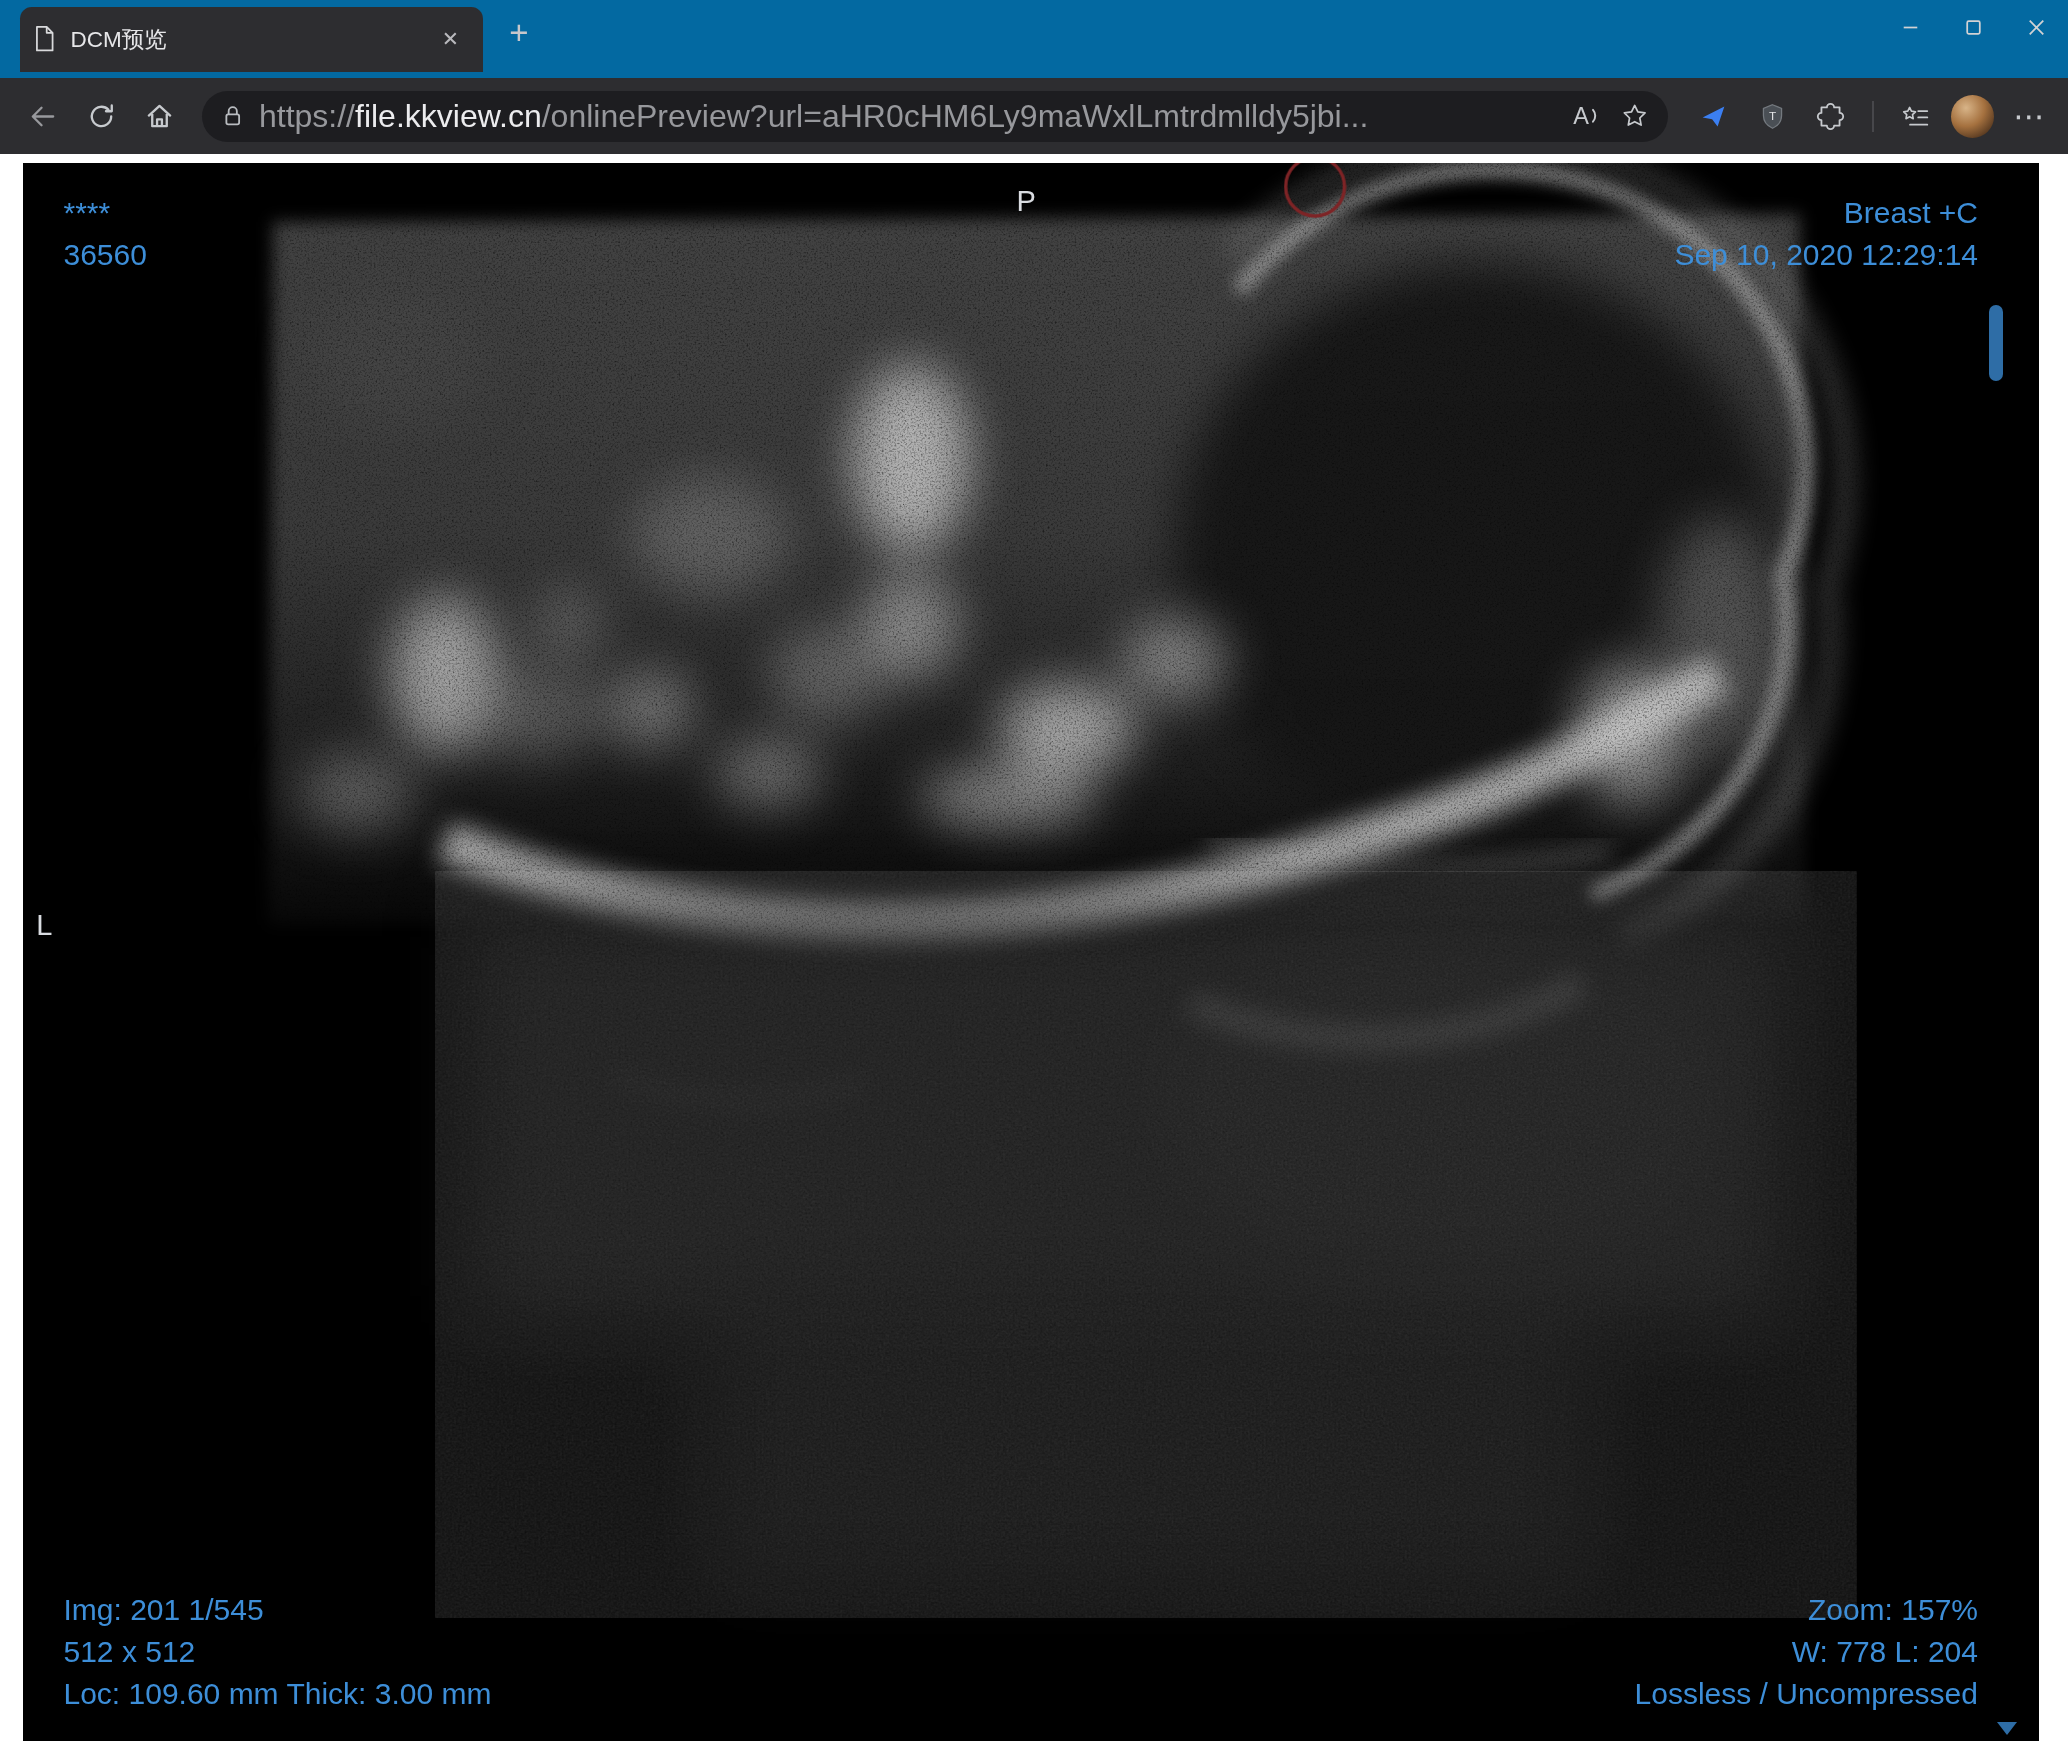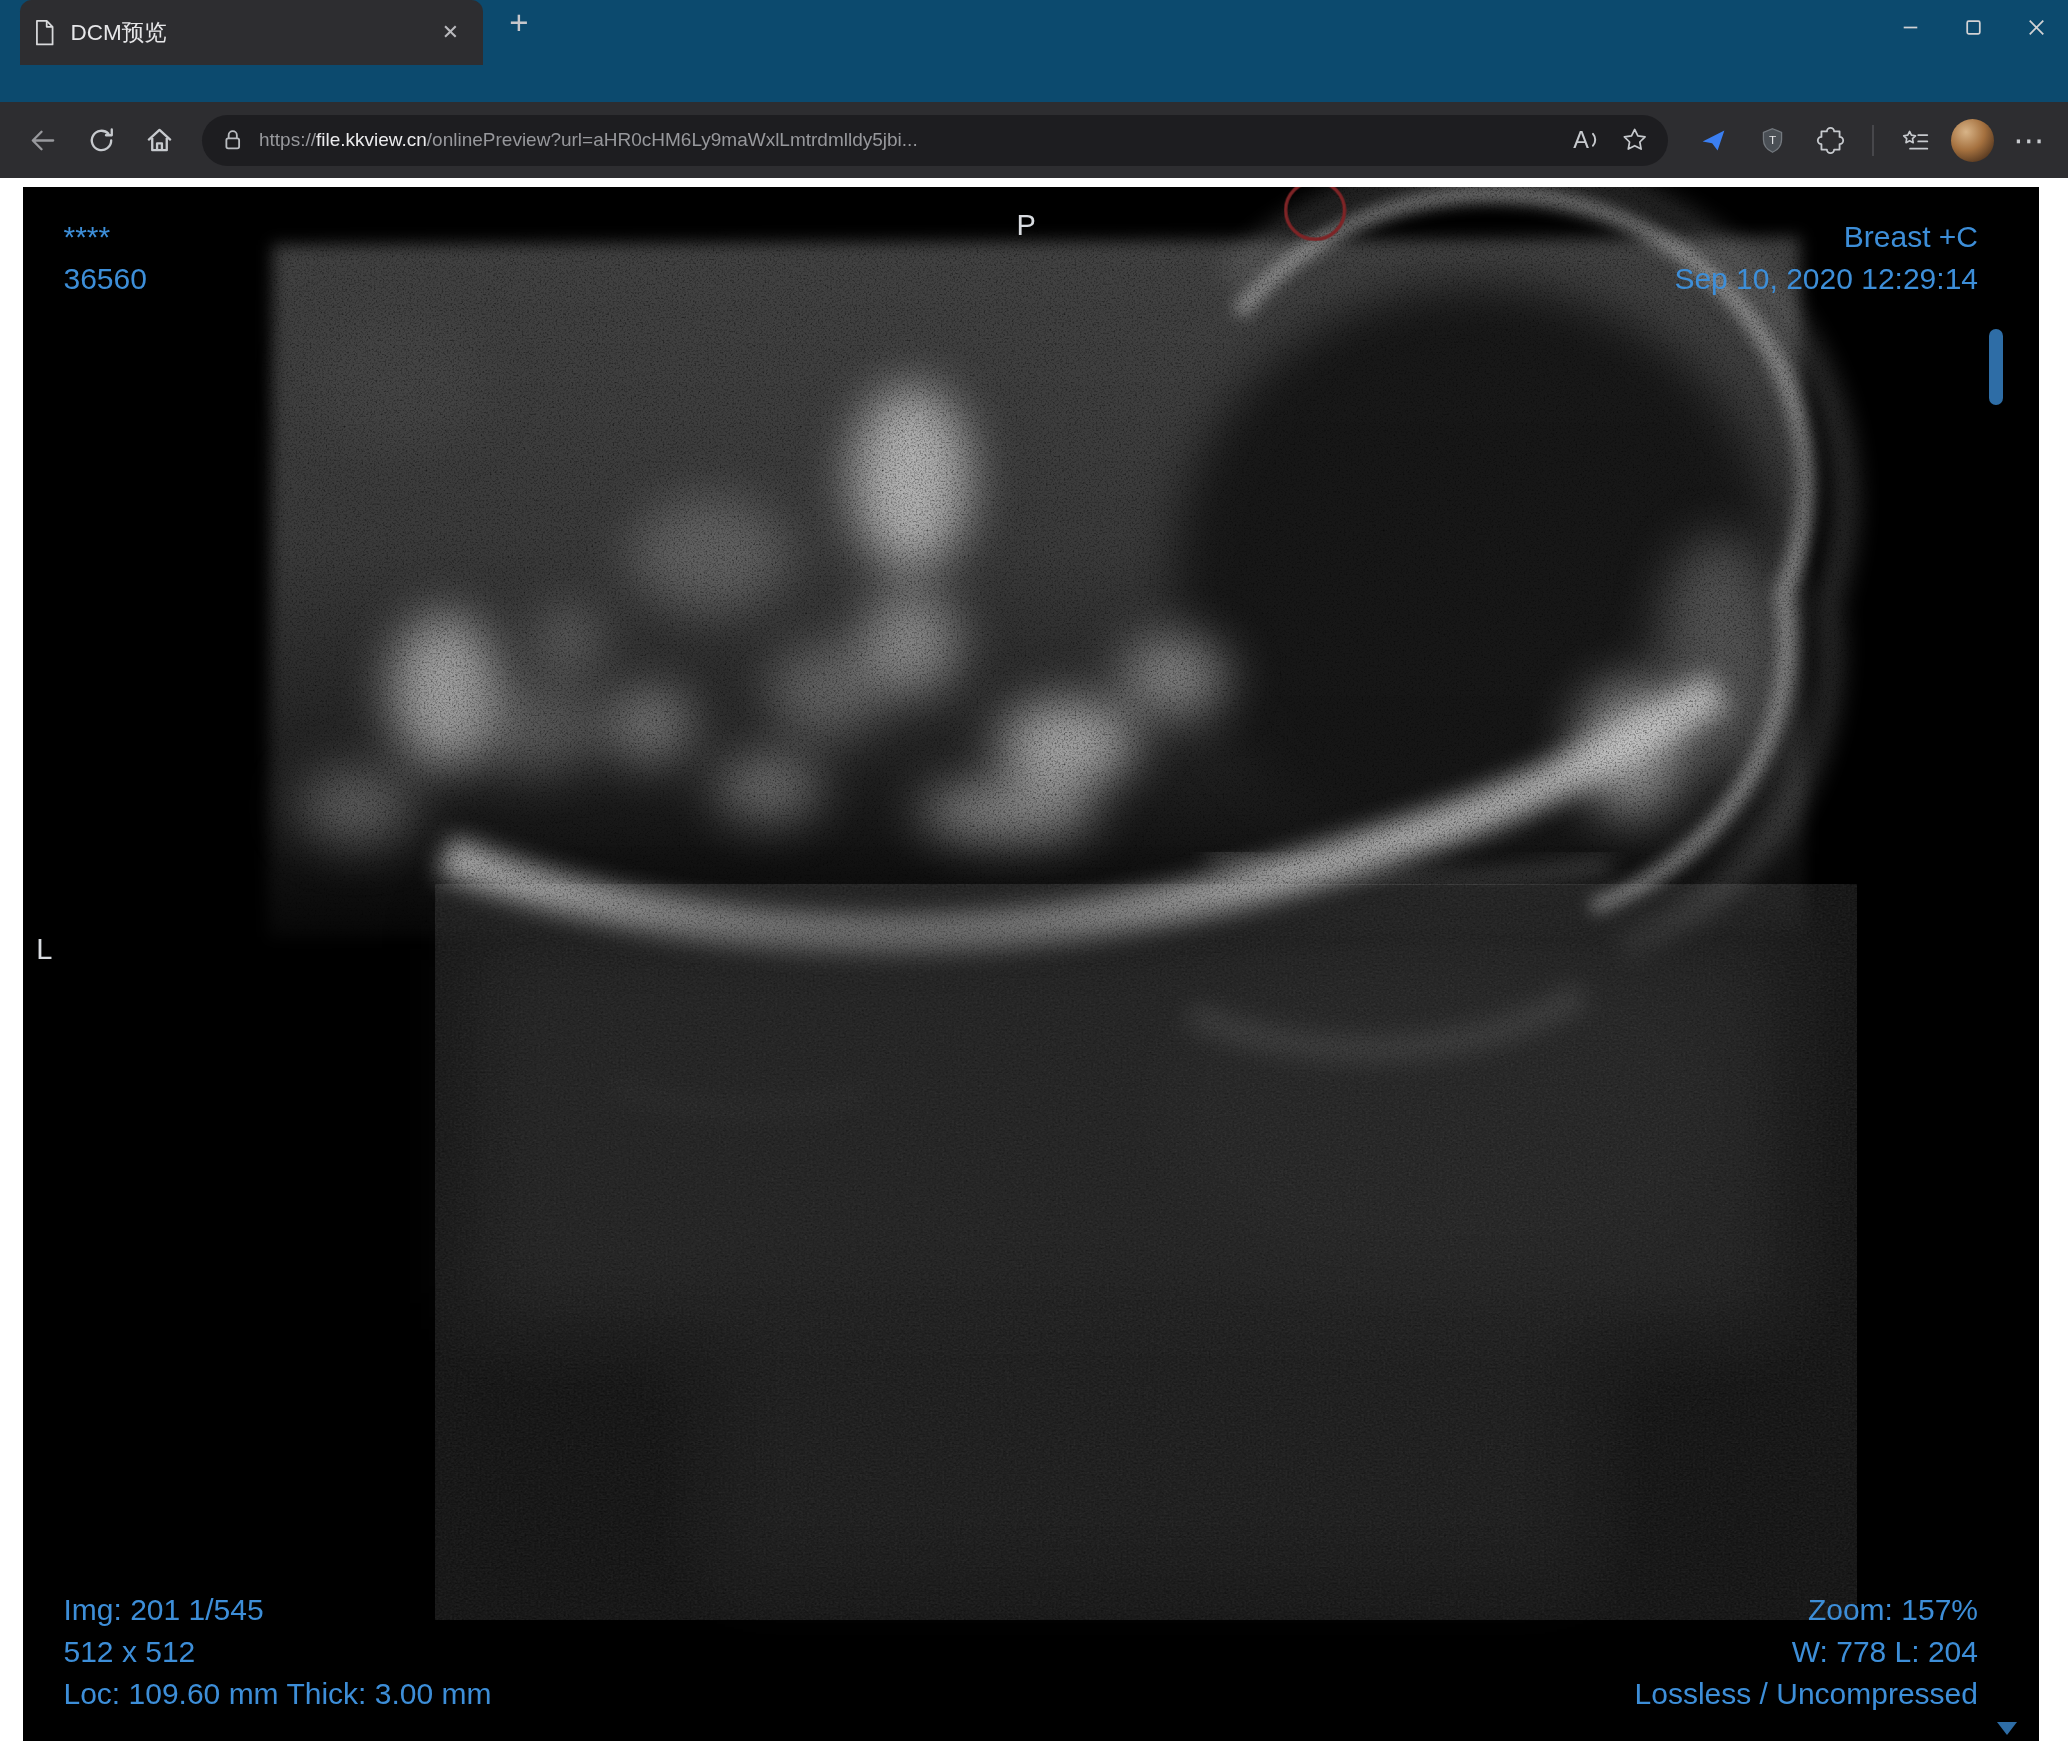--- a/index.html
+++ b/index.html
@@ -11,8 +11,8 @@
   }
   
   .tabstrip{
-    position:relative; height:102px; background:#0c4a6e;
-    display:flex; align-items:flex-start; padding-left:19.6px; flex:0 0 auto;
+    position:relative; height:78px; background:#0369a1;
+    display:flex; align-items:center; padding-left:19.6px; flex:0 0 auto;
   }
   .tab{
     width:463px; height:65px; background:#2d2d30; border-radius:11.8px 11.8px 0 0;

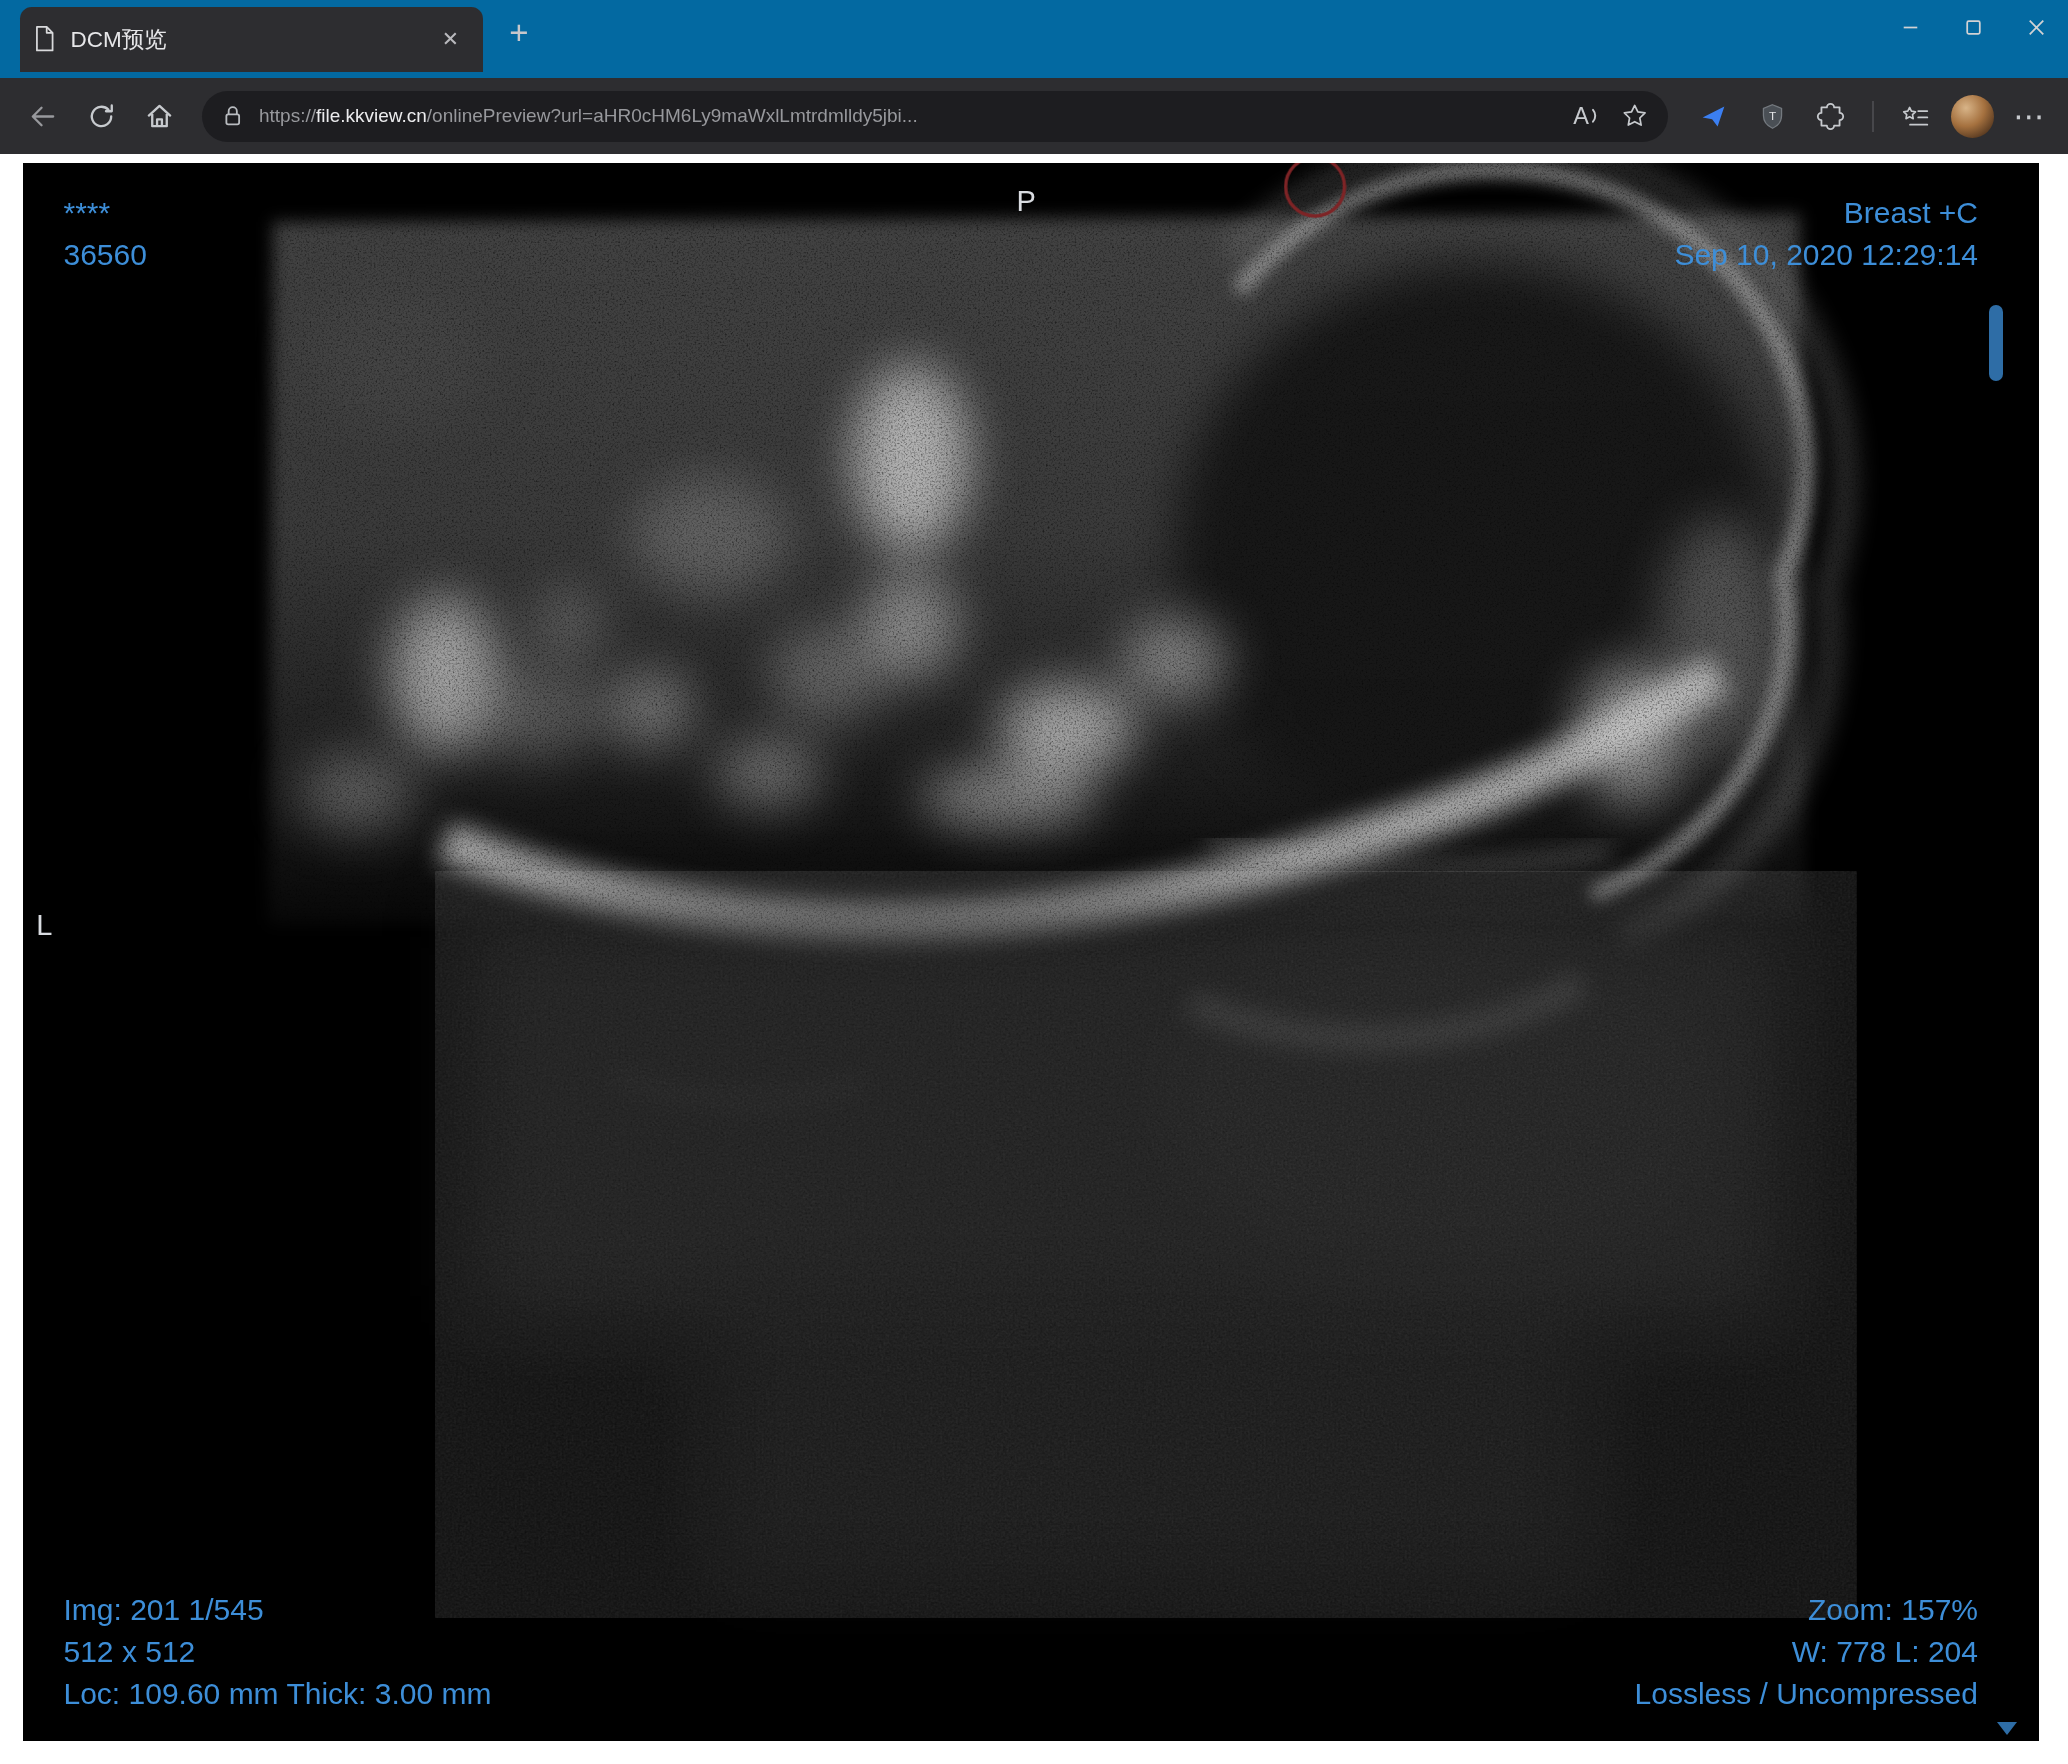--- a/index.html
+++ b/index.html
@@ -49,7 +49,7 @@
     display:flex; align-items:center; padding:0 9.8px 0 17.6px; min-width:0;
   }
   .url-text{
-    flex:1; min-width:0; margin-left:13.7px; font-size:19px; white-space:nowrap;
+    flex:1; min-width:0; margin-left:13.7px; font-size:32px; white-space:nowrap;
     overflow:hidden; color:#97989c;
   }
   .url-text .host{ color:#ececee; }

